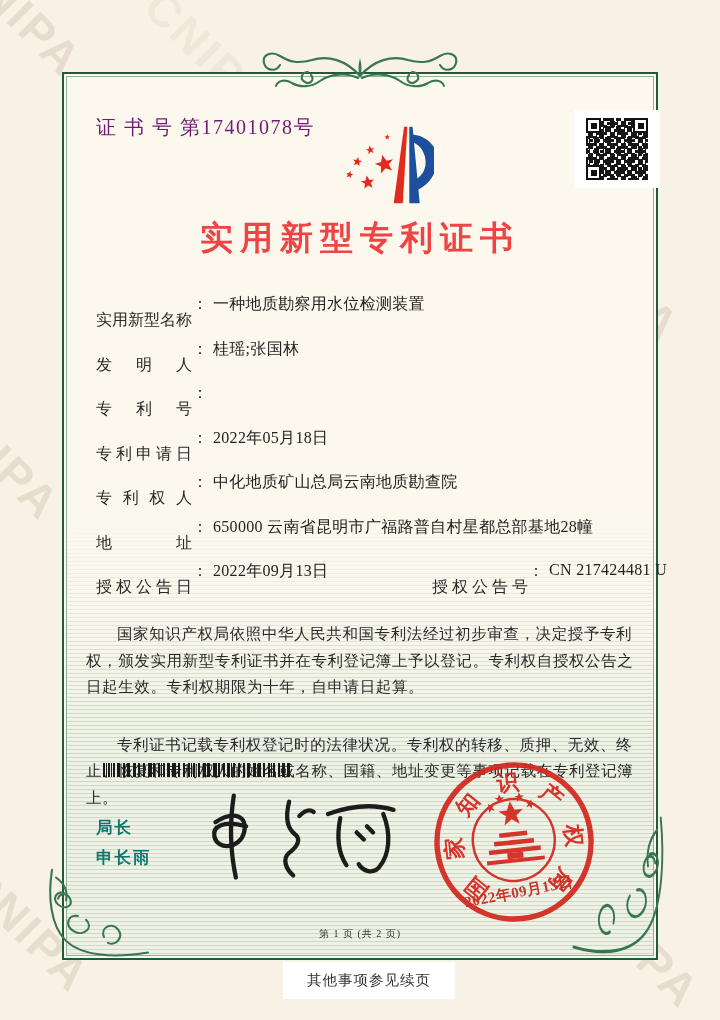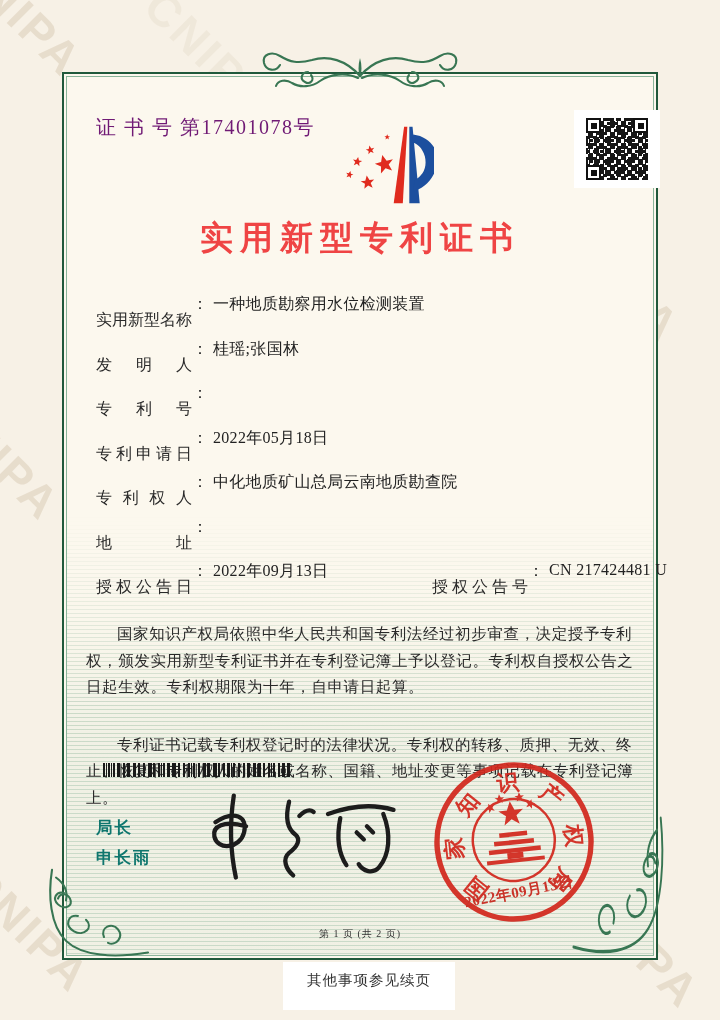--- a/index.html
+++ b/index.html
@@ -171,6 +171,7 @@
   <div class="row" style="top:443px">
     <span class="flabel">地址</span>
       <span class="colon">：</span>
+      <span class="fvalue">650000 云南省昆明市广福路普自村星都总部基地28幢</span>
   </div>
   <div class="row" style="top:487px">
     <span class="grant-pair" style="left:0">

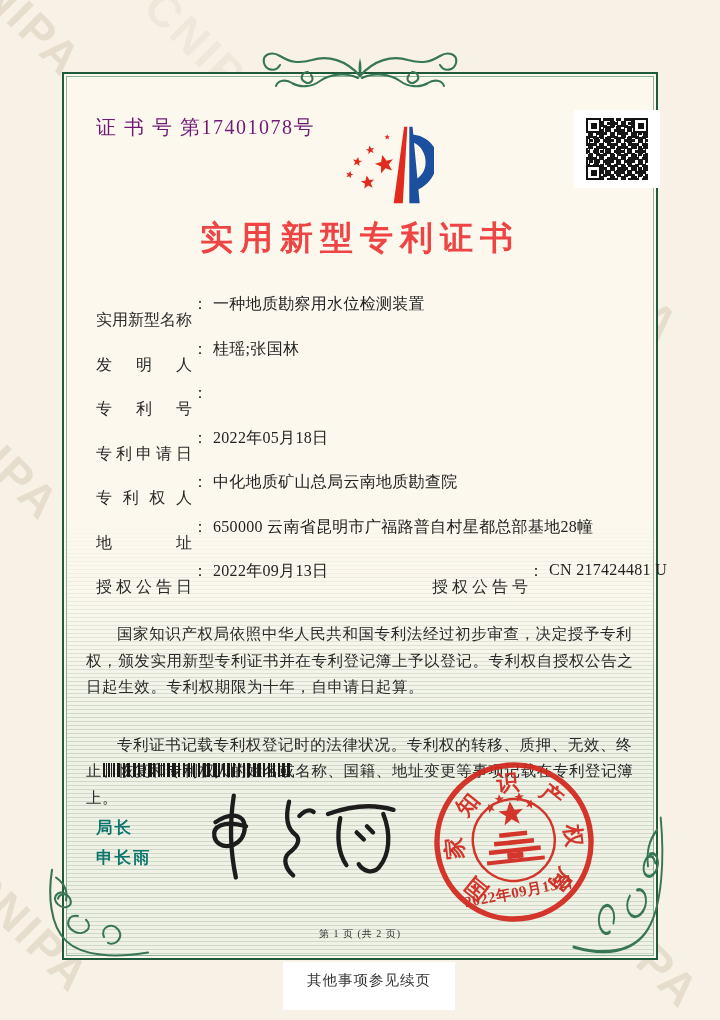--- a/index.html
+++ b/index.html
@@ -94,7 +94,7 @@
   .page-indicator { position:absolute; left:0; top:853px; width:100%; text-align:center;
     font-size:10px; color:#333; letter-spacing:1px; }
 
-  .cont-note { position:absolute; left:283px; top:962px; width:172px; height:48px;
+  .cont-note { position:absolute; left:283px; top:962px; width:172px; height:37px;
     background:#ffffff; z-index:4; text-align:center; line-height:36px;
     font-size:14.5px; color:#333; letter-spacing:1px; }
 </style>

